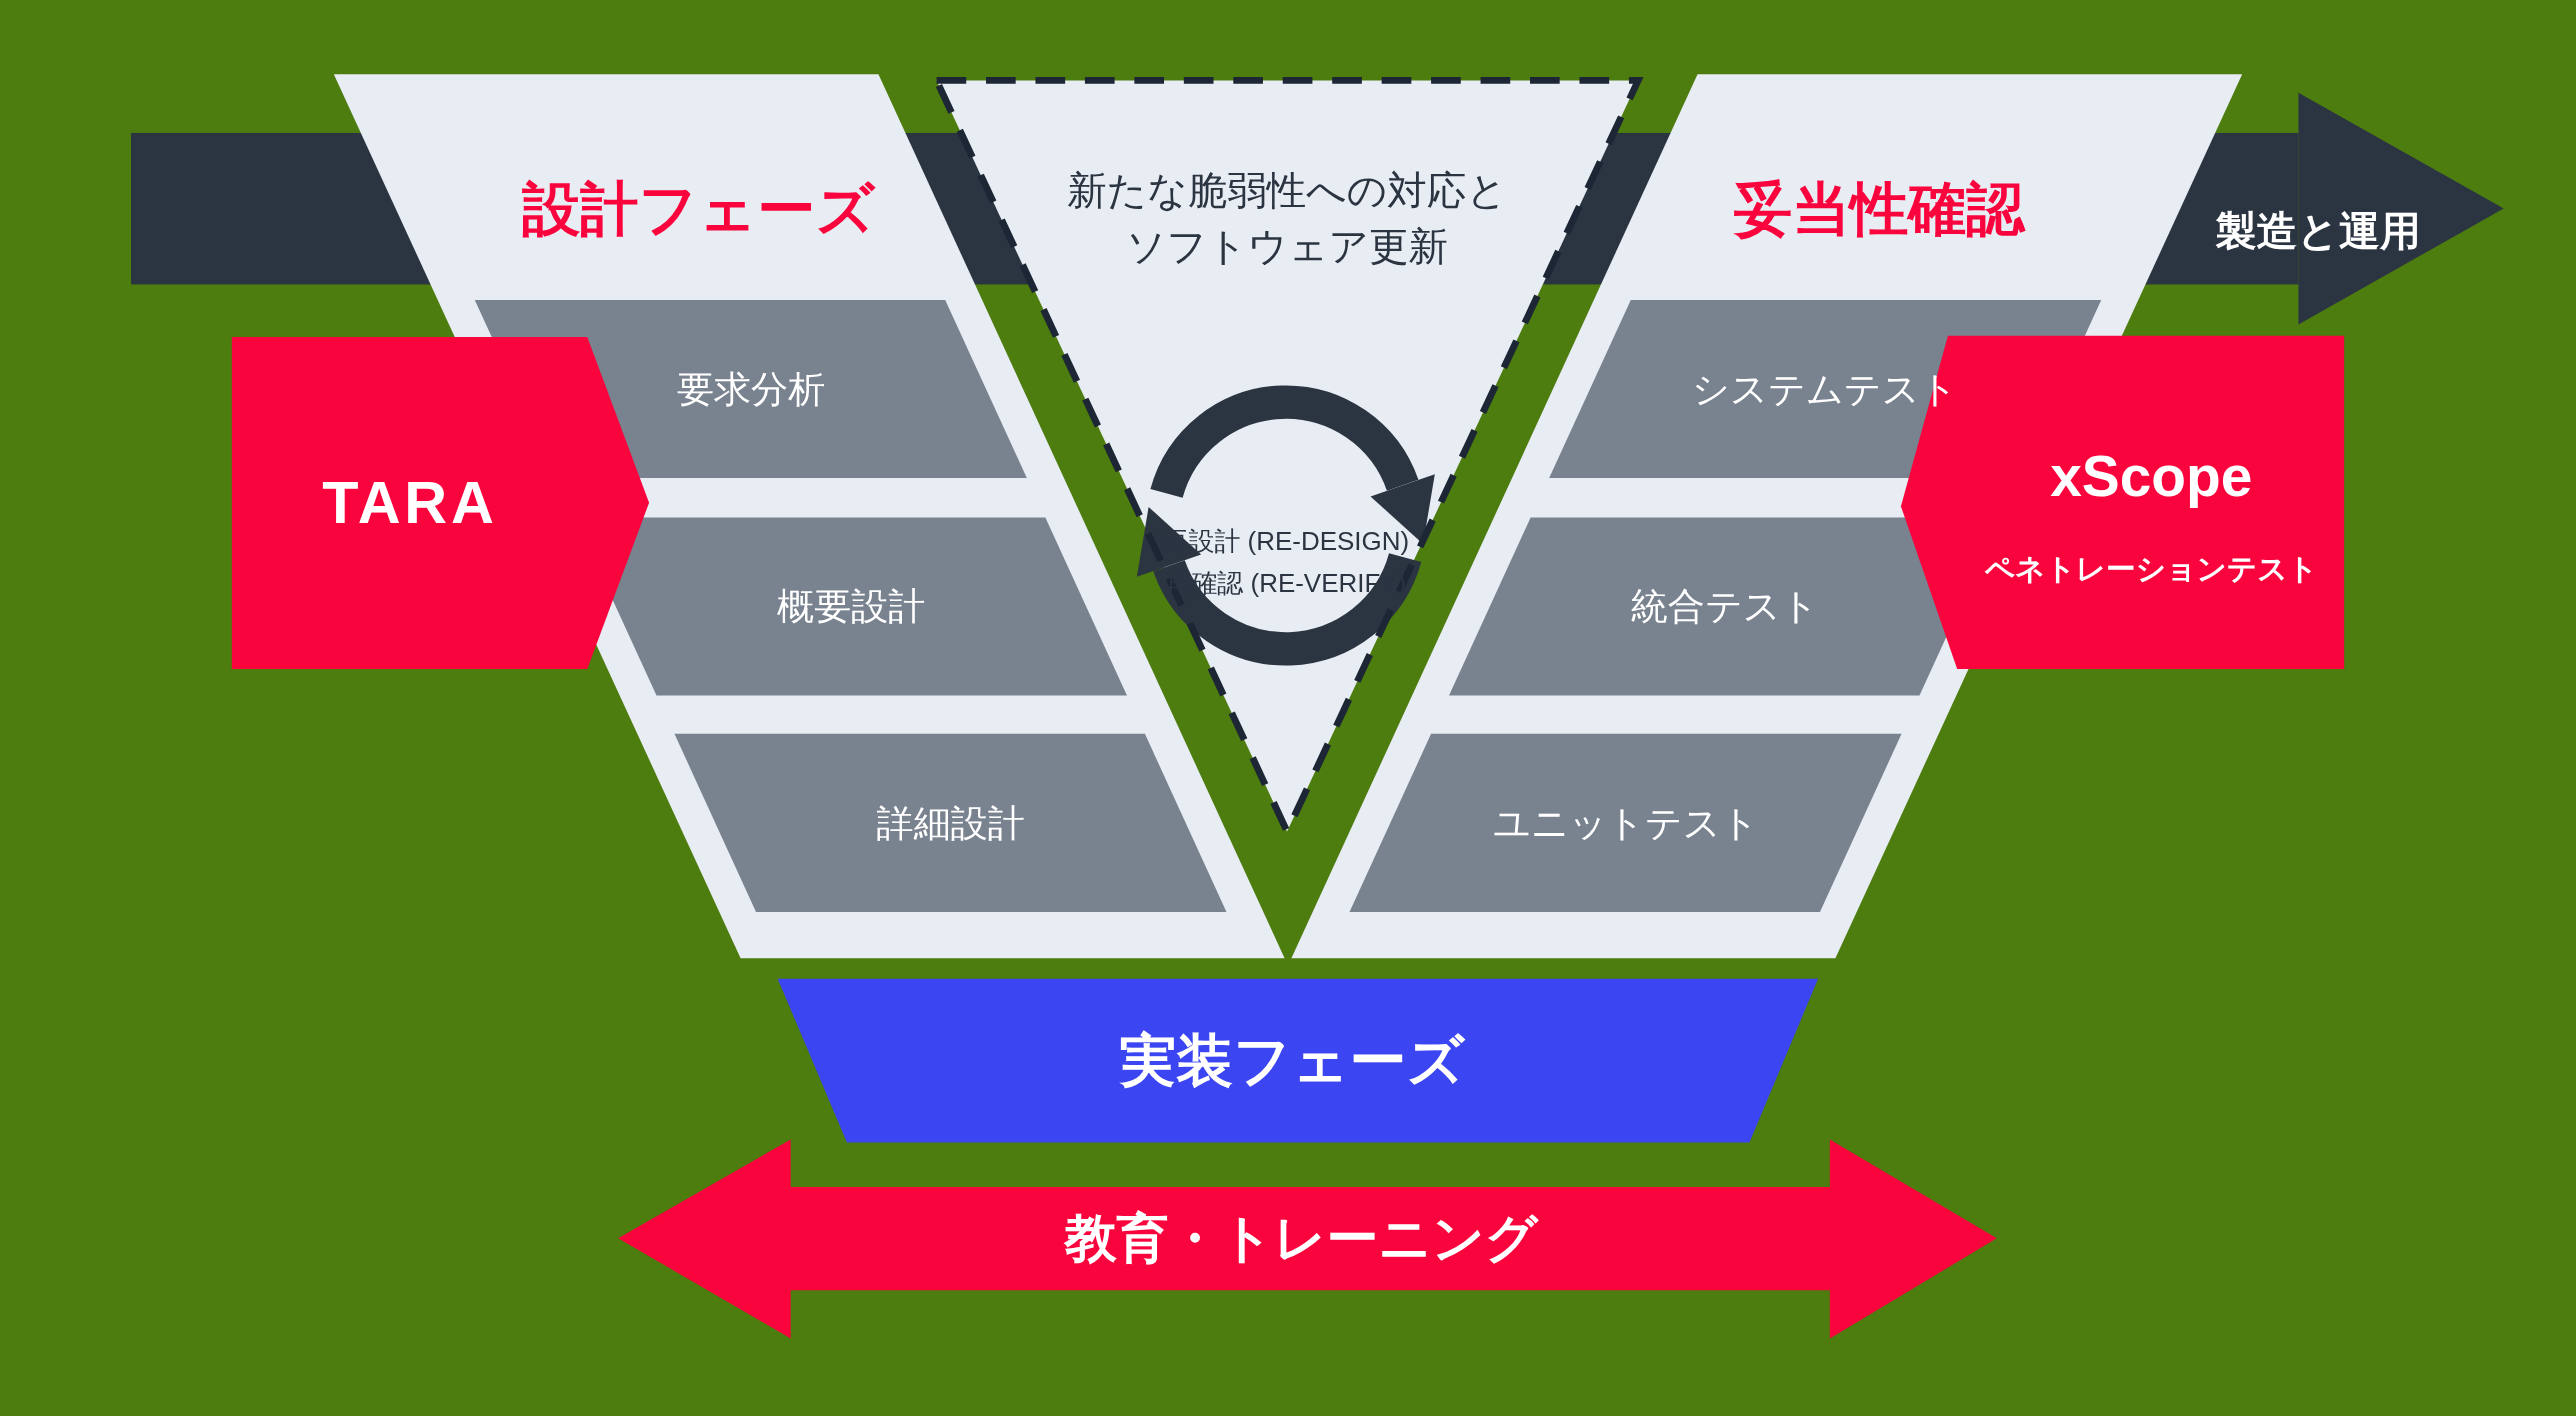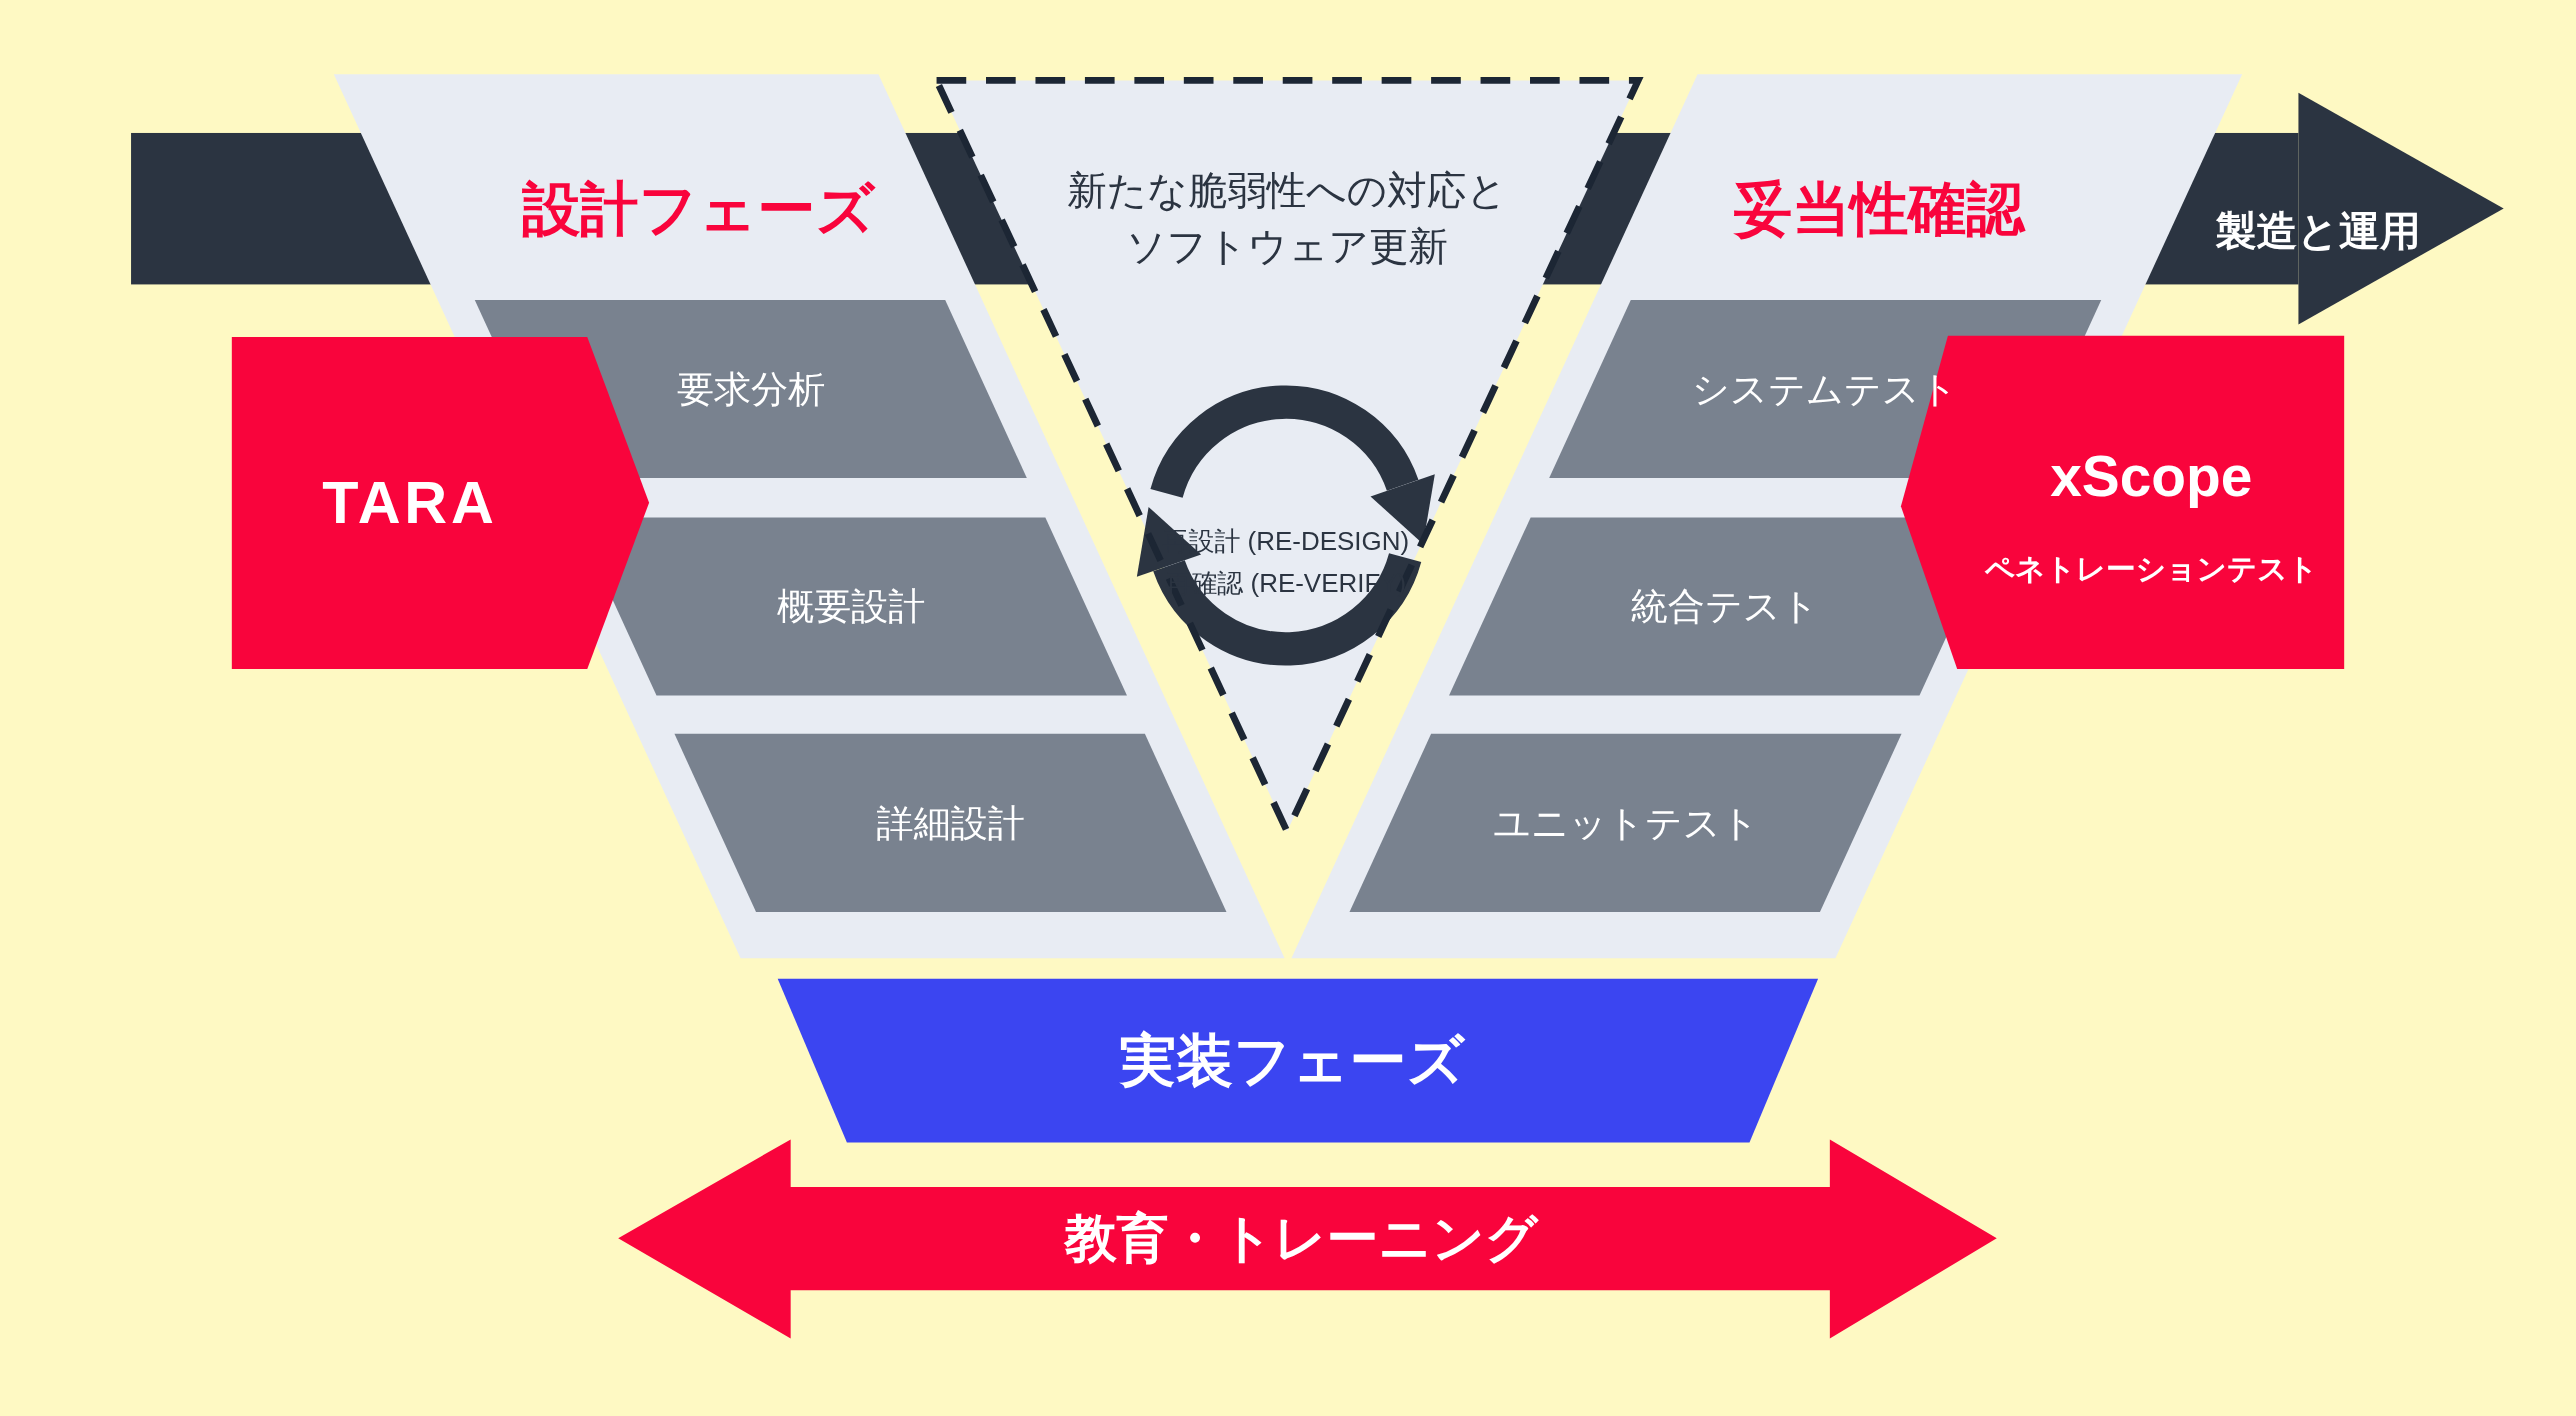--- a/index.html
+++ b/index.html
@@ -5,7 +5,7 @@
   html,body { margin:0; padding:0; background:#ffffff; }
   .canvas {
     position:relative; width:2576px; height:1417px;
-    background:#fef9c3; overflow:hidden;
+    background:#4d7c0f; overflow:hidden;
     font-family:"Liberation Sans", sans-serif;
   }
   svg { display:block; }

